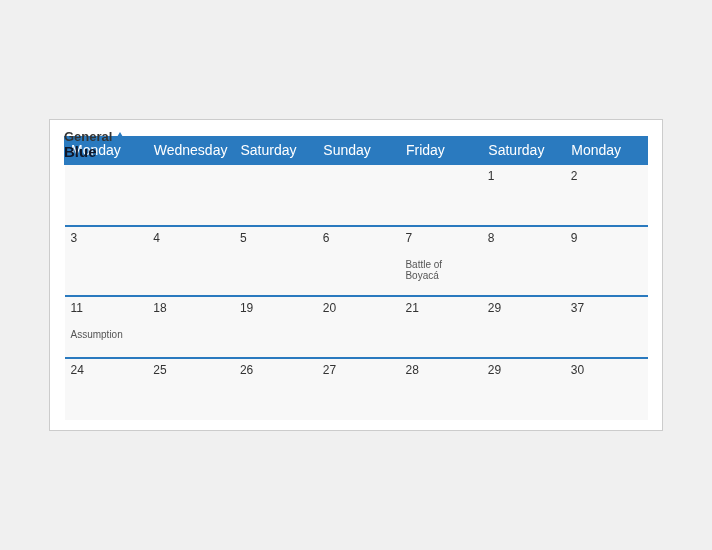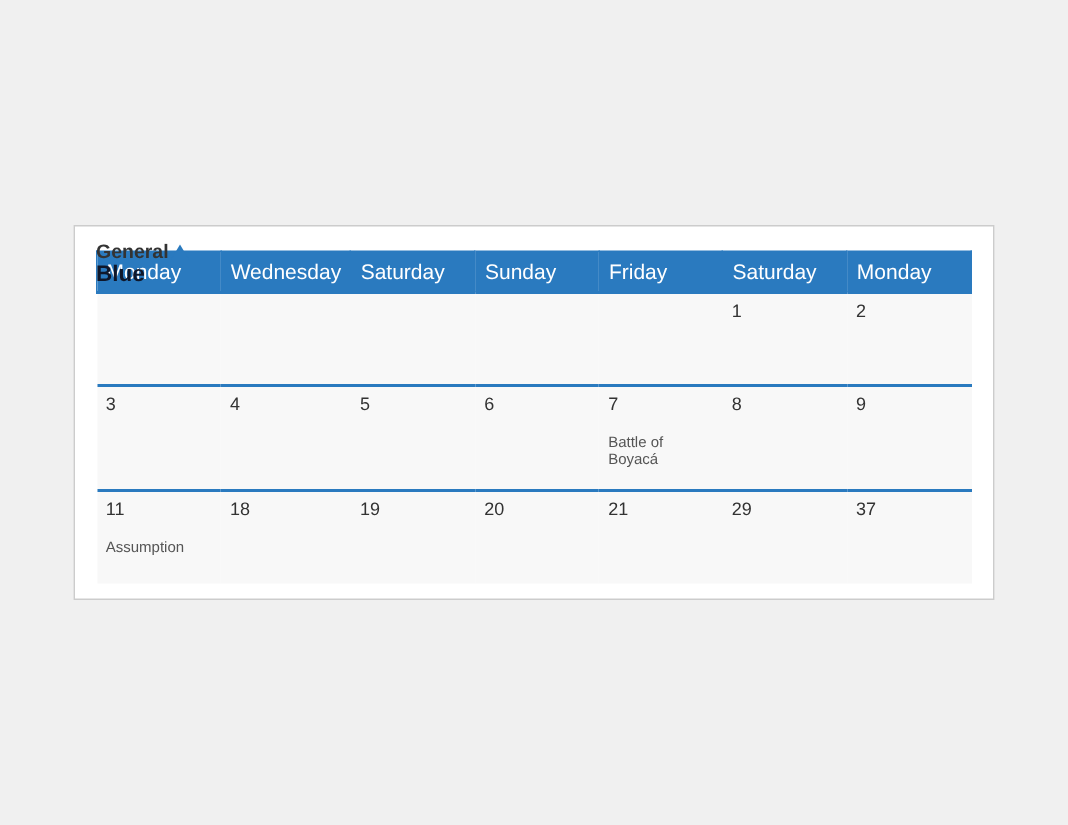--- a/index.html
+++ b/index.html
@@ -191,6 +191,29 @@
             <span class="day-num">37</span>
           </td>
         </tr>
+        <tr>
+          <td>
+            <span class="day-num">24</span>
+          </td>
+          <td>
+            <span class="day-num">25</span>
+          </td>
+          <td>
+            <span class="day-num">26</span>
+          </td>
+          <td>
+            <span class="day-num">27</span>
+          </td>
+          <td>
+            <span class="day-num">28</span>
+          </td>
+          <td>
+            <span class="day-num">29</span>
+          </td>
+          <td>
+            <span class="day-num">30</span>
+          </td>
+        </tr>
       </tbody>
   </table>
 </div>

